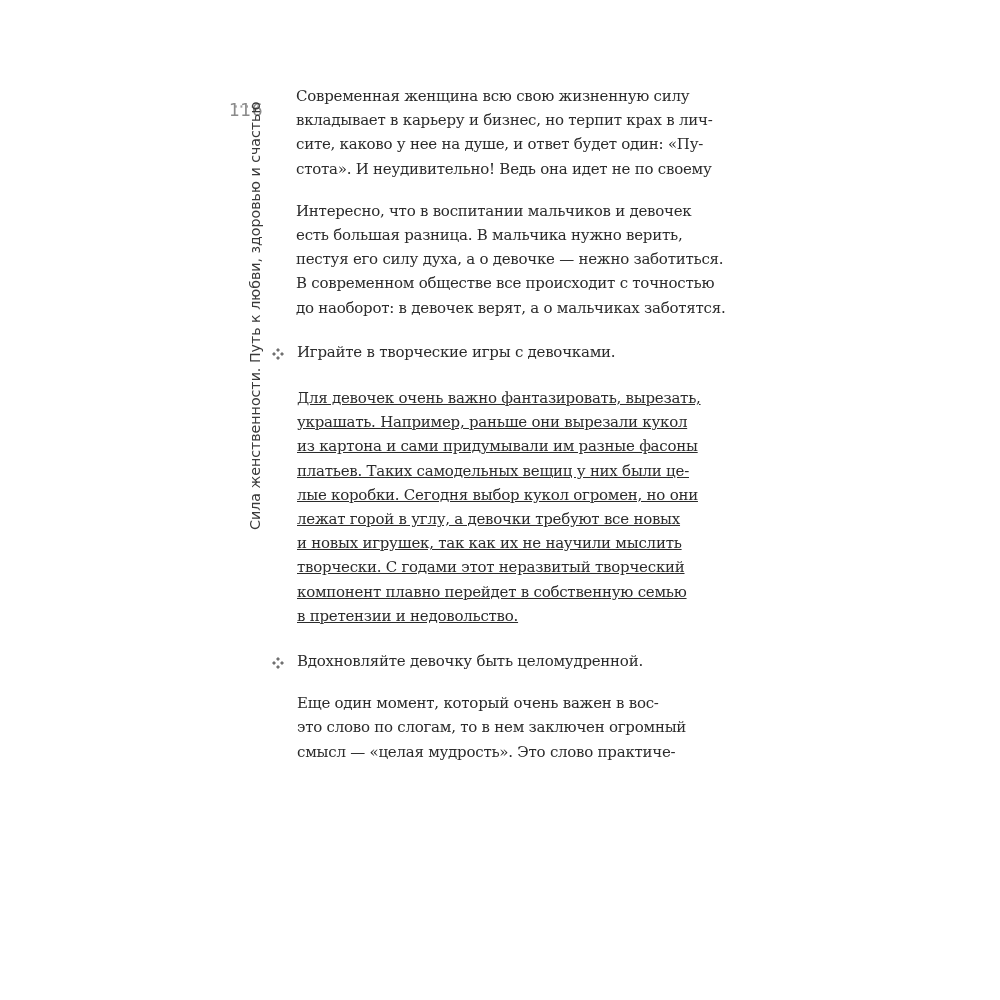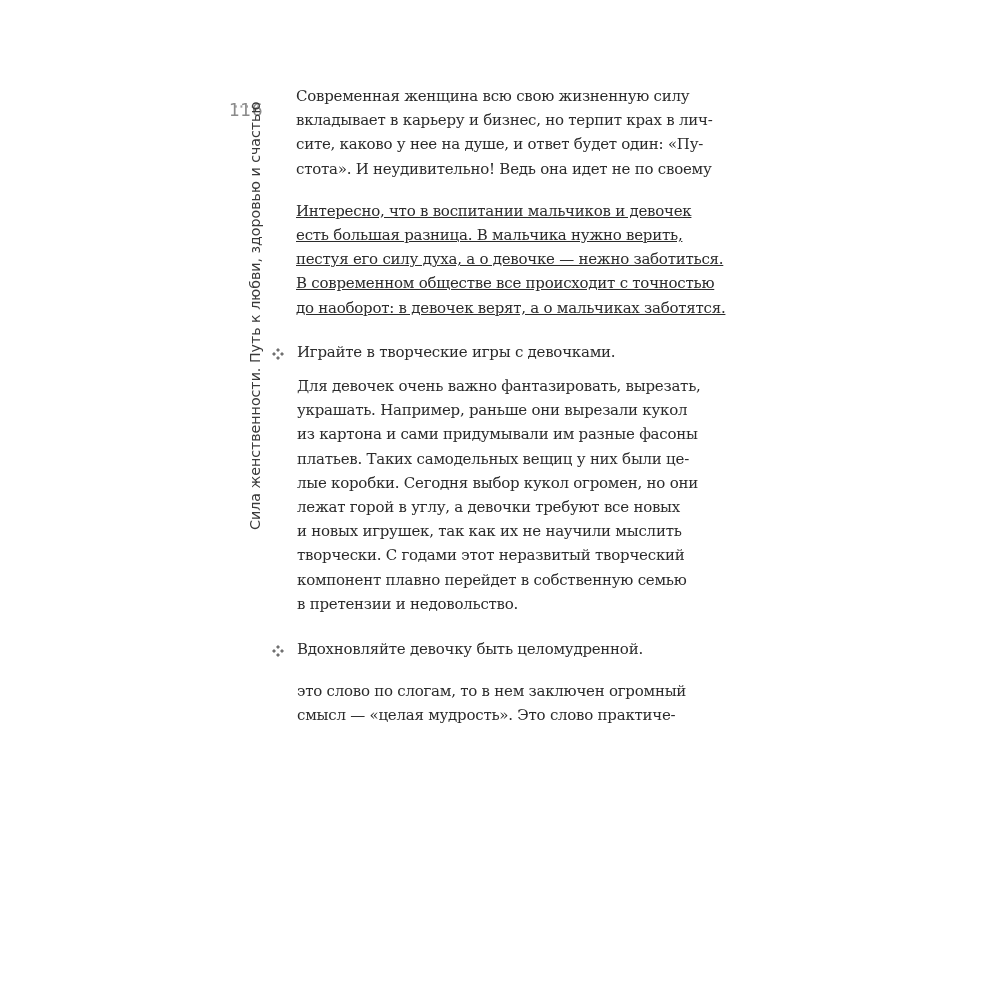--- a/index.html
+++ b/index.html
@@ -32,7 +32,7 @@
   }
   .line { display: block; white-space: nowrap; }
   .para { margin: 0; }
-  .para + .para { margin-top: 18px; text-decoration: underline; }
+  .para + .para { margin-top: 18px; }
   .bullet { position: relative; margin-top: 19px; }
   .bullet-icon {
     position: absolute; left: 0; top: 8px; width: 12px; height: 12px;

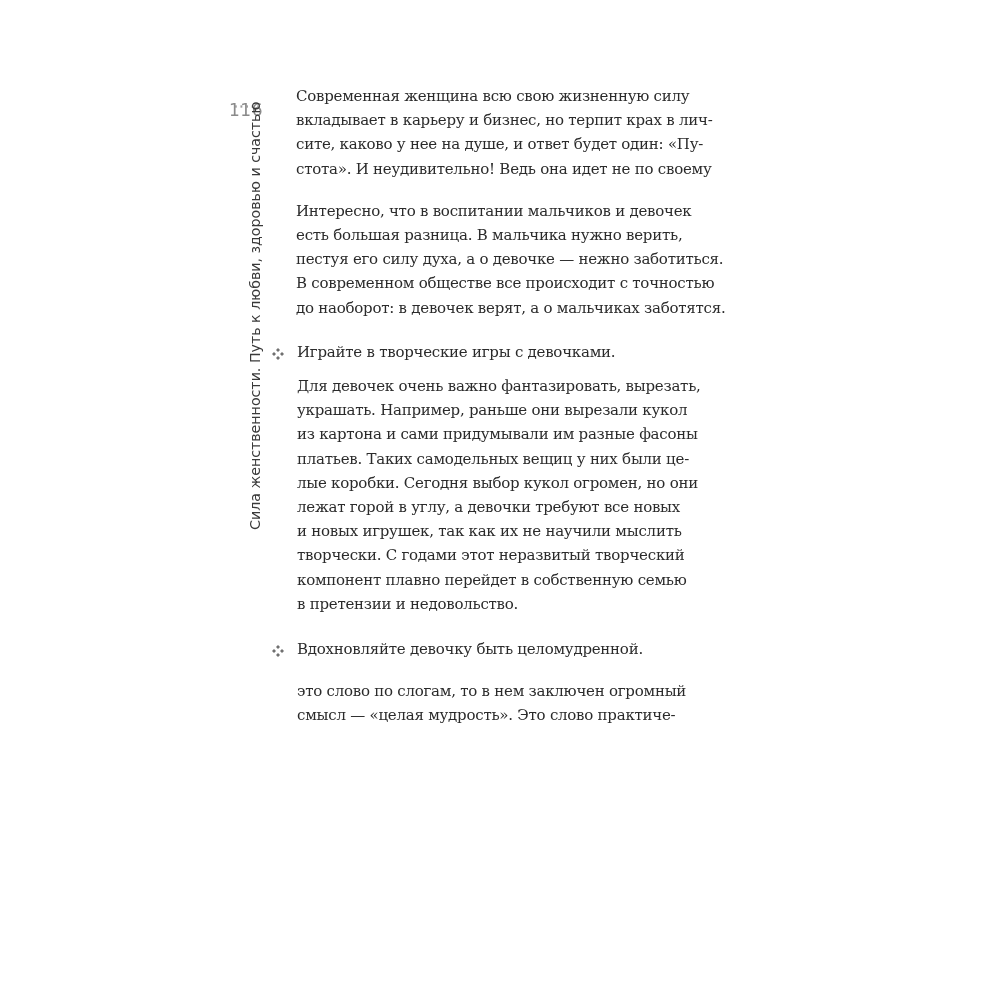--- a/index.html
+++ b/index.html
@@ -38,7 +38,7 @@
     position: absolute; left: 0; top: 8px; width: 12px; height: 12px;
   }
   .bullet-text { display: block; padding-left: 25px; white-space: nowrap; }
-  .indented { padding-left: 25px; margin-top: 10px; }
+  .indented { padding-left: 25px; margin-top: 22px; text-decoration: underline; }
   .indented-2 { padding-left: 25px; margin-top: 18px; }
 </style>
 </head>

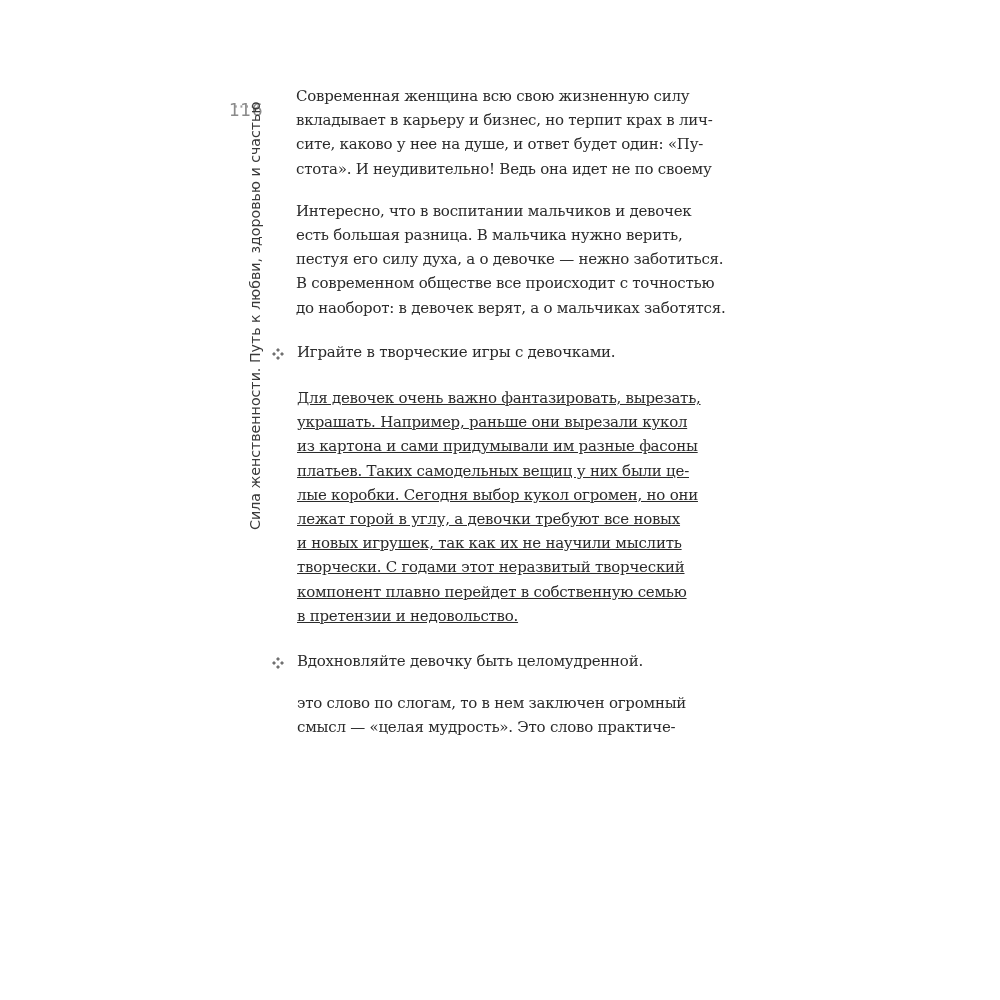--- a/index.html
+++ b/index.html
@@ -95,6 +95,7 @@
     </svg>
     <span class="bullet-text">Вдохновляйте девочку быть целомудренной.</span>
     <div class="indented-2">
+      <span class="line">Еще один момент, который очень важен в вос-</span>
       <span class="line">это слово по слогам, то в нем заключен огромный</span>
       <span class="line">смысл — «целая мудрость». Это слово практиче-</span>
     </div>

